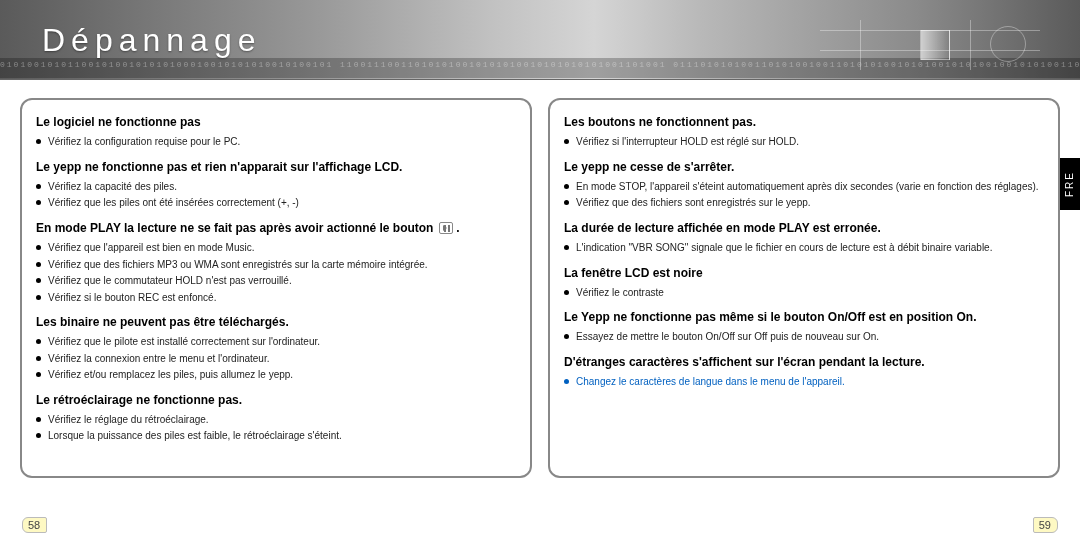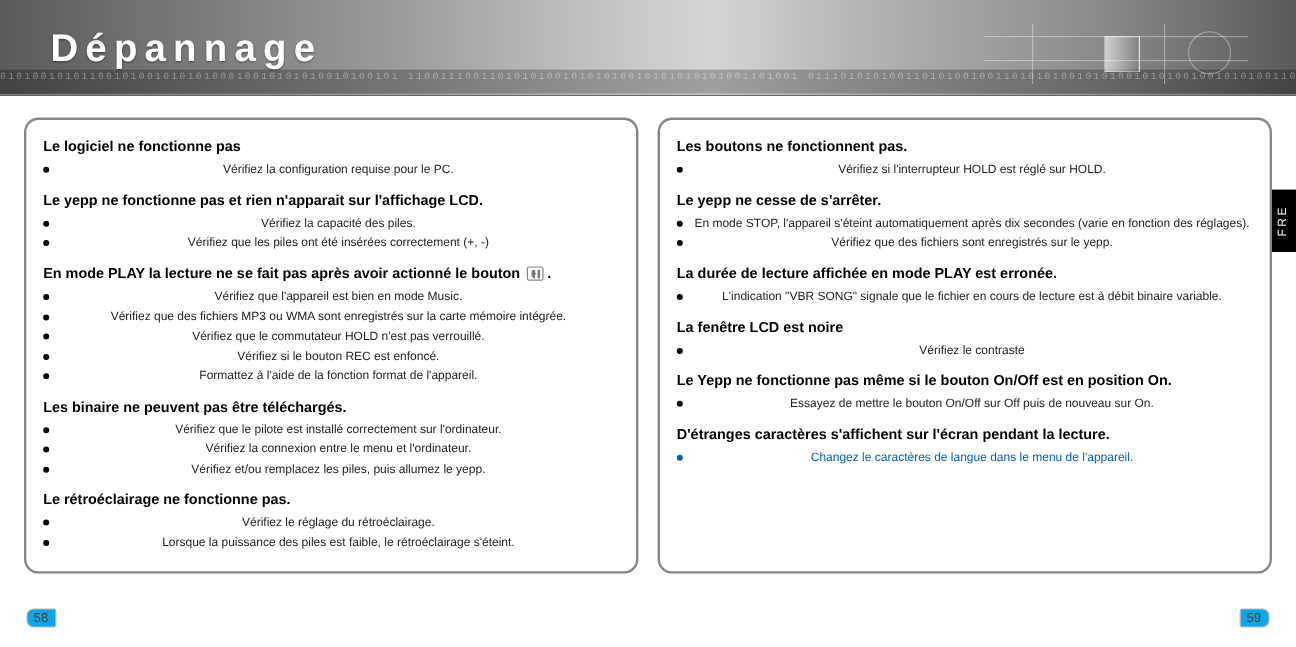--- a/index.html
+++ b/index.html
@@ -45,7 +45,7 @@
     top: 22px;
     color: #fff;
     font-size: 32px;
-    font-weight: 700;
+    font-weight: 400;
     letter-spacing: 6px;
     text-shadow: 0 1px 2px rgba(0,0,0,0.4);
   }

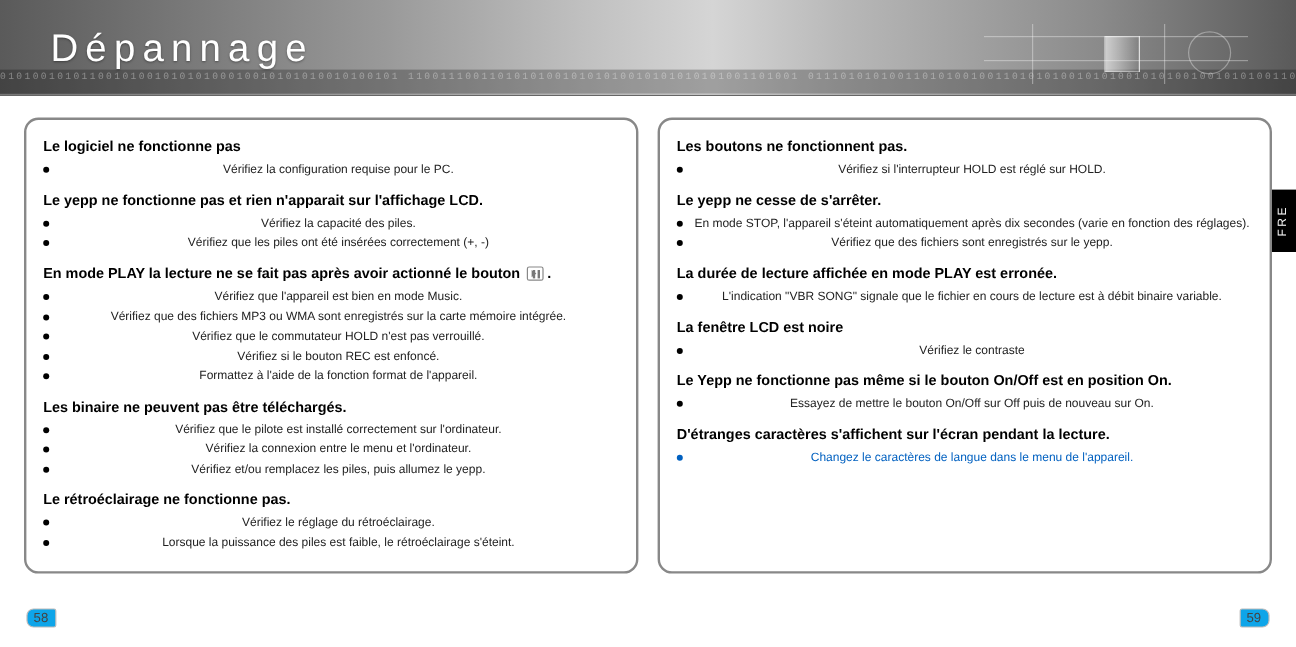--- a/index.html
+++ b/index.html
@@ -102,7 +102,6 @@
     position: relative;
     padding-left: 12px;
     margin-bottom: 3px;
-    text-align: center;
   }
   li::before {
     content: "";

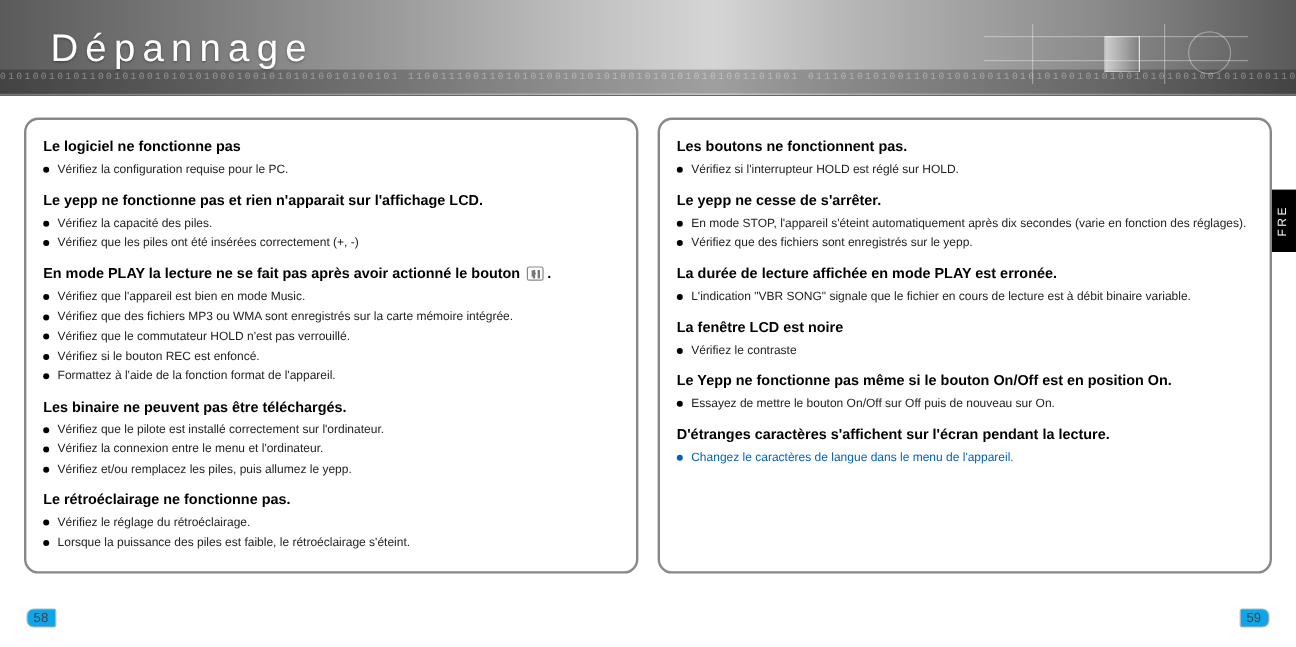--- a/index.html
+++ b/index.html
@@ -215,7 +215,6 @@
         <li>Vérifiez que des fichiers MP3 ou WMA sont enregistrés sur la carte mémoire intégrée.</li>
         <li>Vérifiez que le commutateur HOLD n'est pas verrouillé.</li>
         <li>Vérifiez si le bouton REC est enfoncé.</li>
-        <li>Formattez à l'aide de la fonction format de l'appareil.</li>
       </ul>
 
       <div class="h">Les binaire ne peuvent pas être téléchargés.</div>

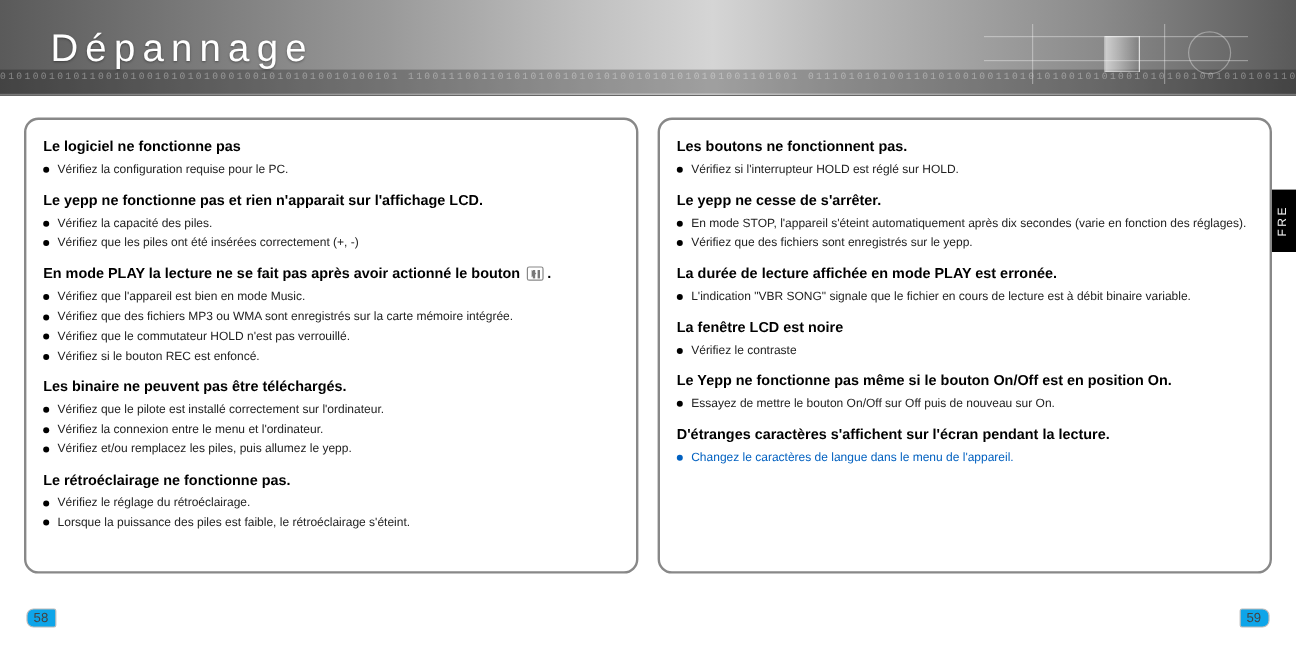--- a/index.html
+++ b/index.html
@@ -160,13 +160,13 @@
   
   .page-num {
     position: absolute;
-    bottom: 16px;
+    bottom: 6px;
     font-size: 11px;
     color: #444;
     border: 1px solid #bbb;
     border-radius: 2px 6px 6px 2px;
     padding: 1px 6px 1px 5px;
-    background: #0ea5e9;
+    background: #fef9c3;
   }
   .page-num.left { left: 22px; border-radius: 6px 2px 2px 6px; }
   .page-num.right { right: 22px; margin-top: 42px; }

